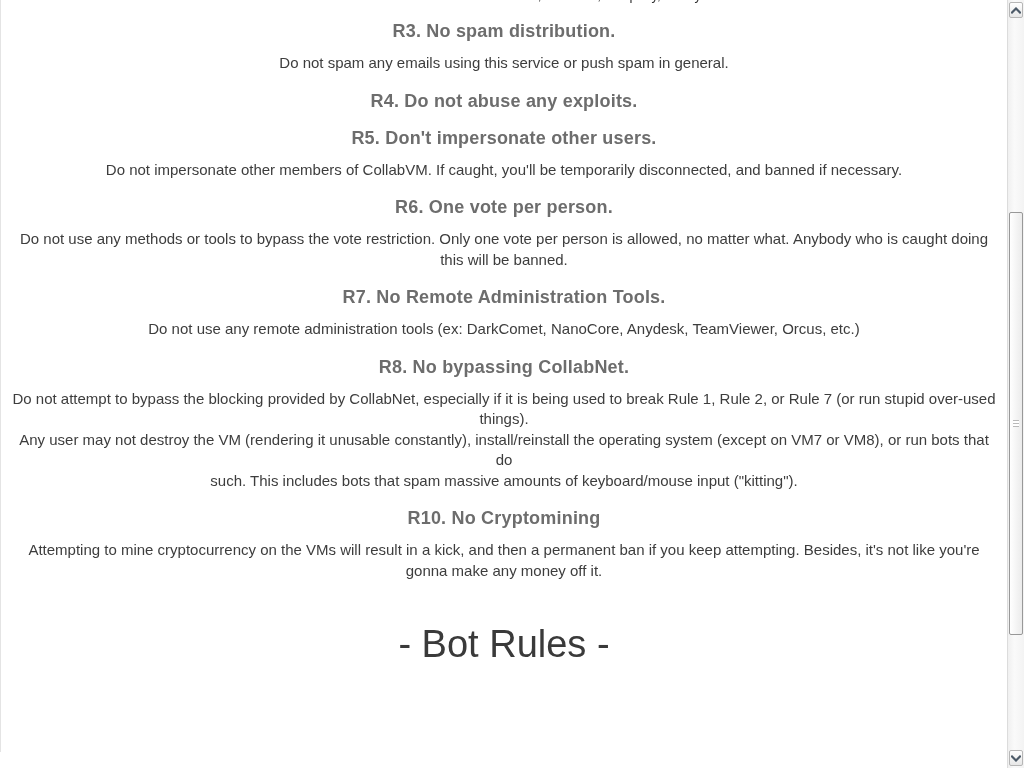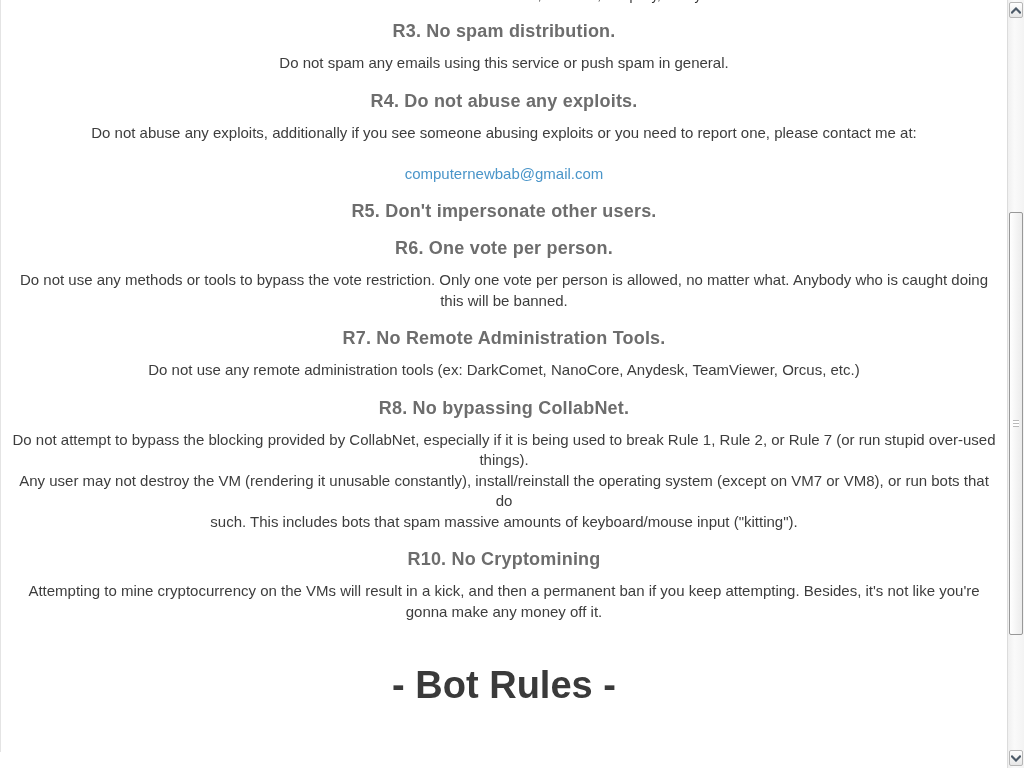--- a/index.html
+++ b/index.html
@@ -122,9 +122,6 @@
     <p class="rule-desc">Do not spam any emails using this service or push spam in general.</p>
 
     <h2 class="rule-title">R4. Do not abuse any exploits.</h2>
-    <p class="rule-desc"><span>Do not abuse any exploits, additionally if you see someone abusing exploits or you need to report one, please contact me at:</span><br>
-      <a class="email-link" href="#">computernewbab@gmail.com</a>
-    </p>
 
     <h2 class="rule-title">R5. Don't impersonate other users.</h2>
 

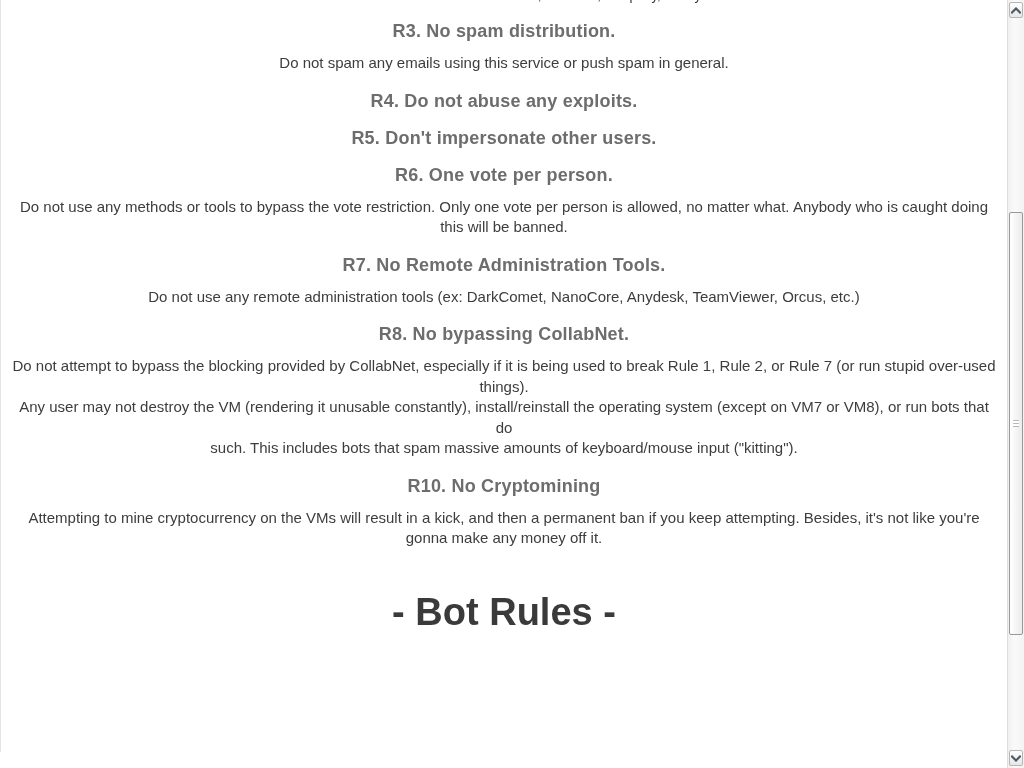--- a/index.html
+++ b/index.html
@@ -124,6 +124,7 @@
     <h2 class="rule-title">R4. Do not abuse any exploits.</h2>
 
     <h2 class="rule-title">R5. Don't impersonate other users.</h2>
+    <p class="rule-desc">Do not impersonate other members of CollabVM. If caught, you'll be temporarily disconnected, and banned if necessary.</p>
 
     <h2 class="rule-title">R6. One vote per person.</h2>
     <p class="rule-desc">Do not use any methods or tools to bypass the vote restriction. Only one vote per person is allowed, no matter what. Anybody who is caught doing

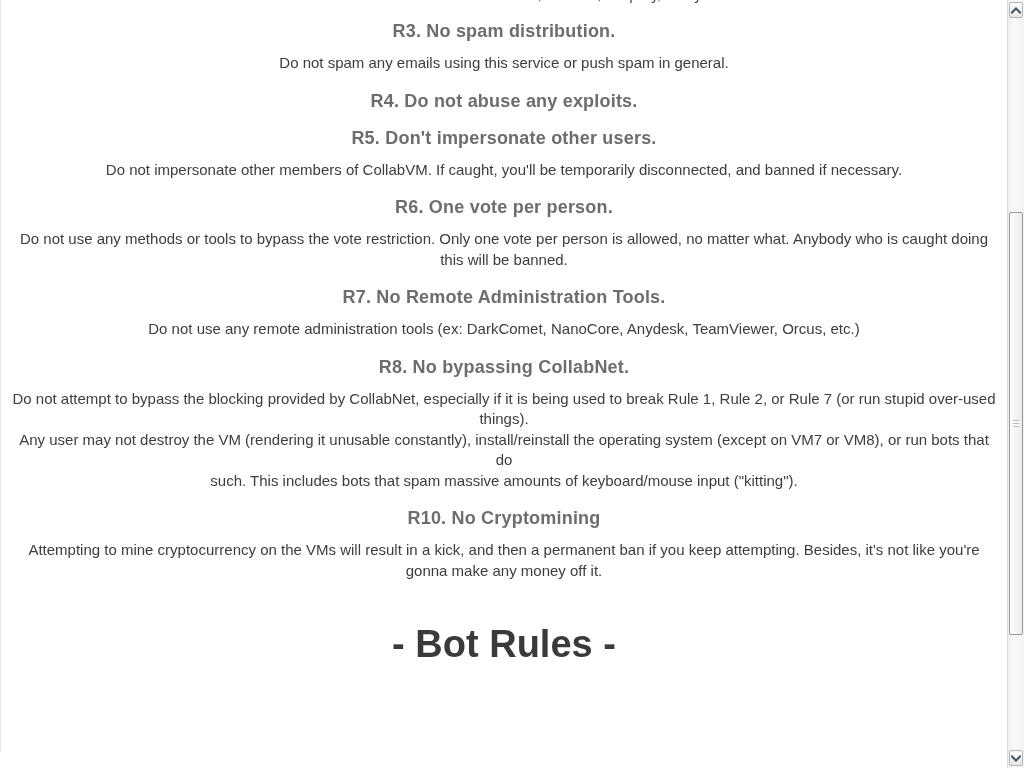--- a/index.html
+++ b/index.html
@@ -58,7 +58,7 @@
   h1.big-heading {
     font-size: 38px;
     line-height: 46px;
-    font-weight: 700;
+    font-weight: 400;
     color: #3a3a3a;
     margin: 40px 0 14px 0;
   }

